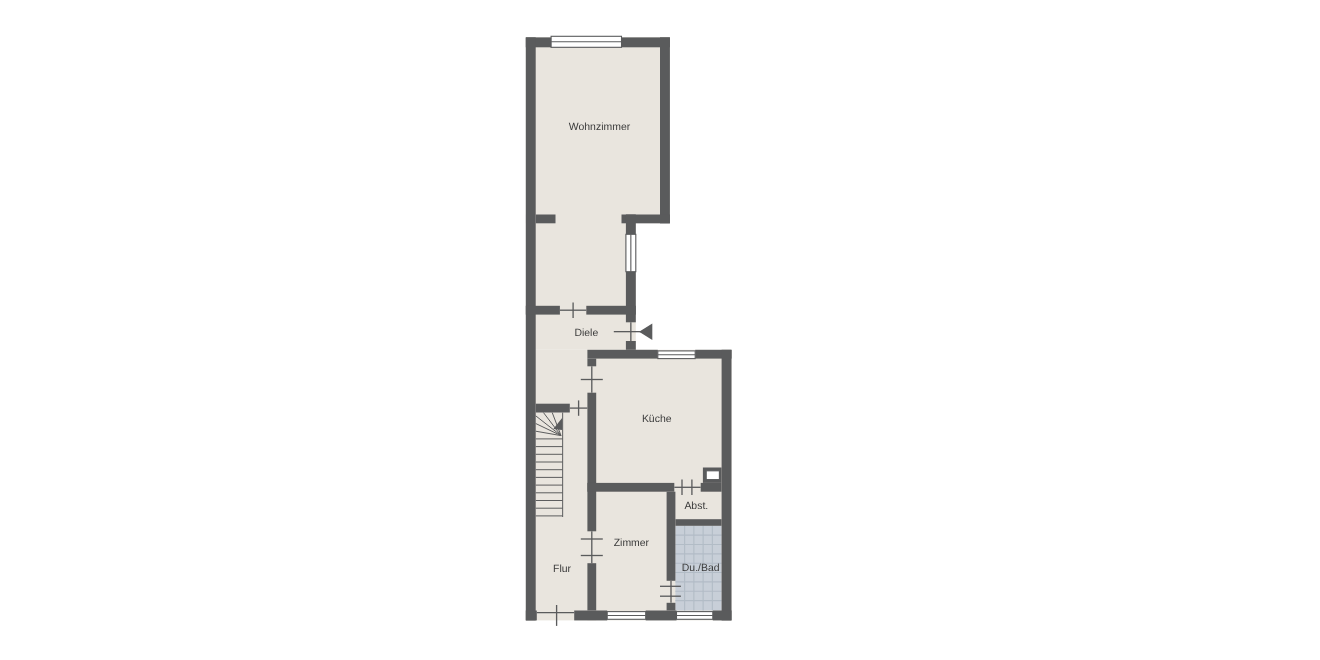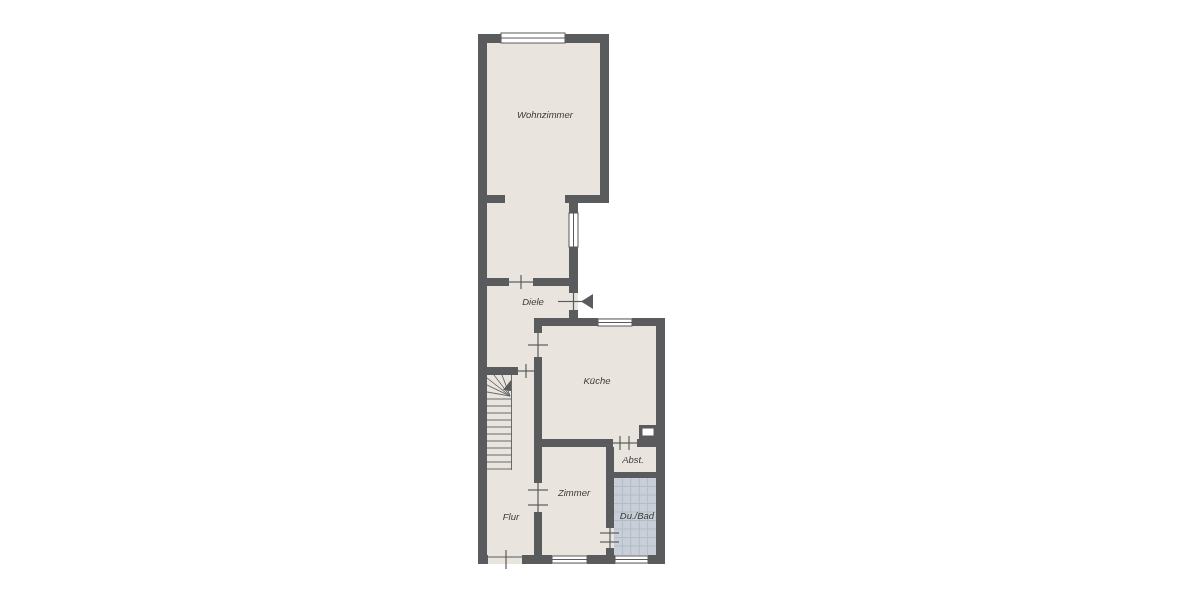--- a/index.html
+++ b/index.html
@@ -16,7 +16,6 @@
     width: 1200px;
     height: 524px;
     background: var(--background, #ffffff);
-    font-style: italic;
   }
   svg { display: block; }
   .floor   { fill: var(--floor, #e9e5de); }

